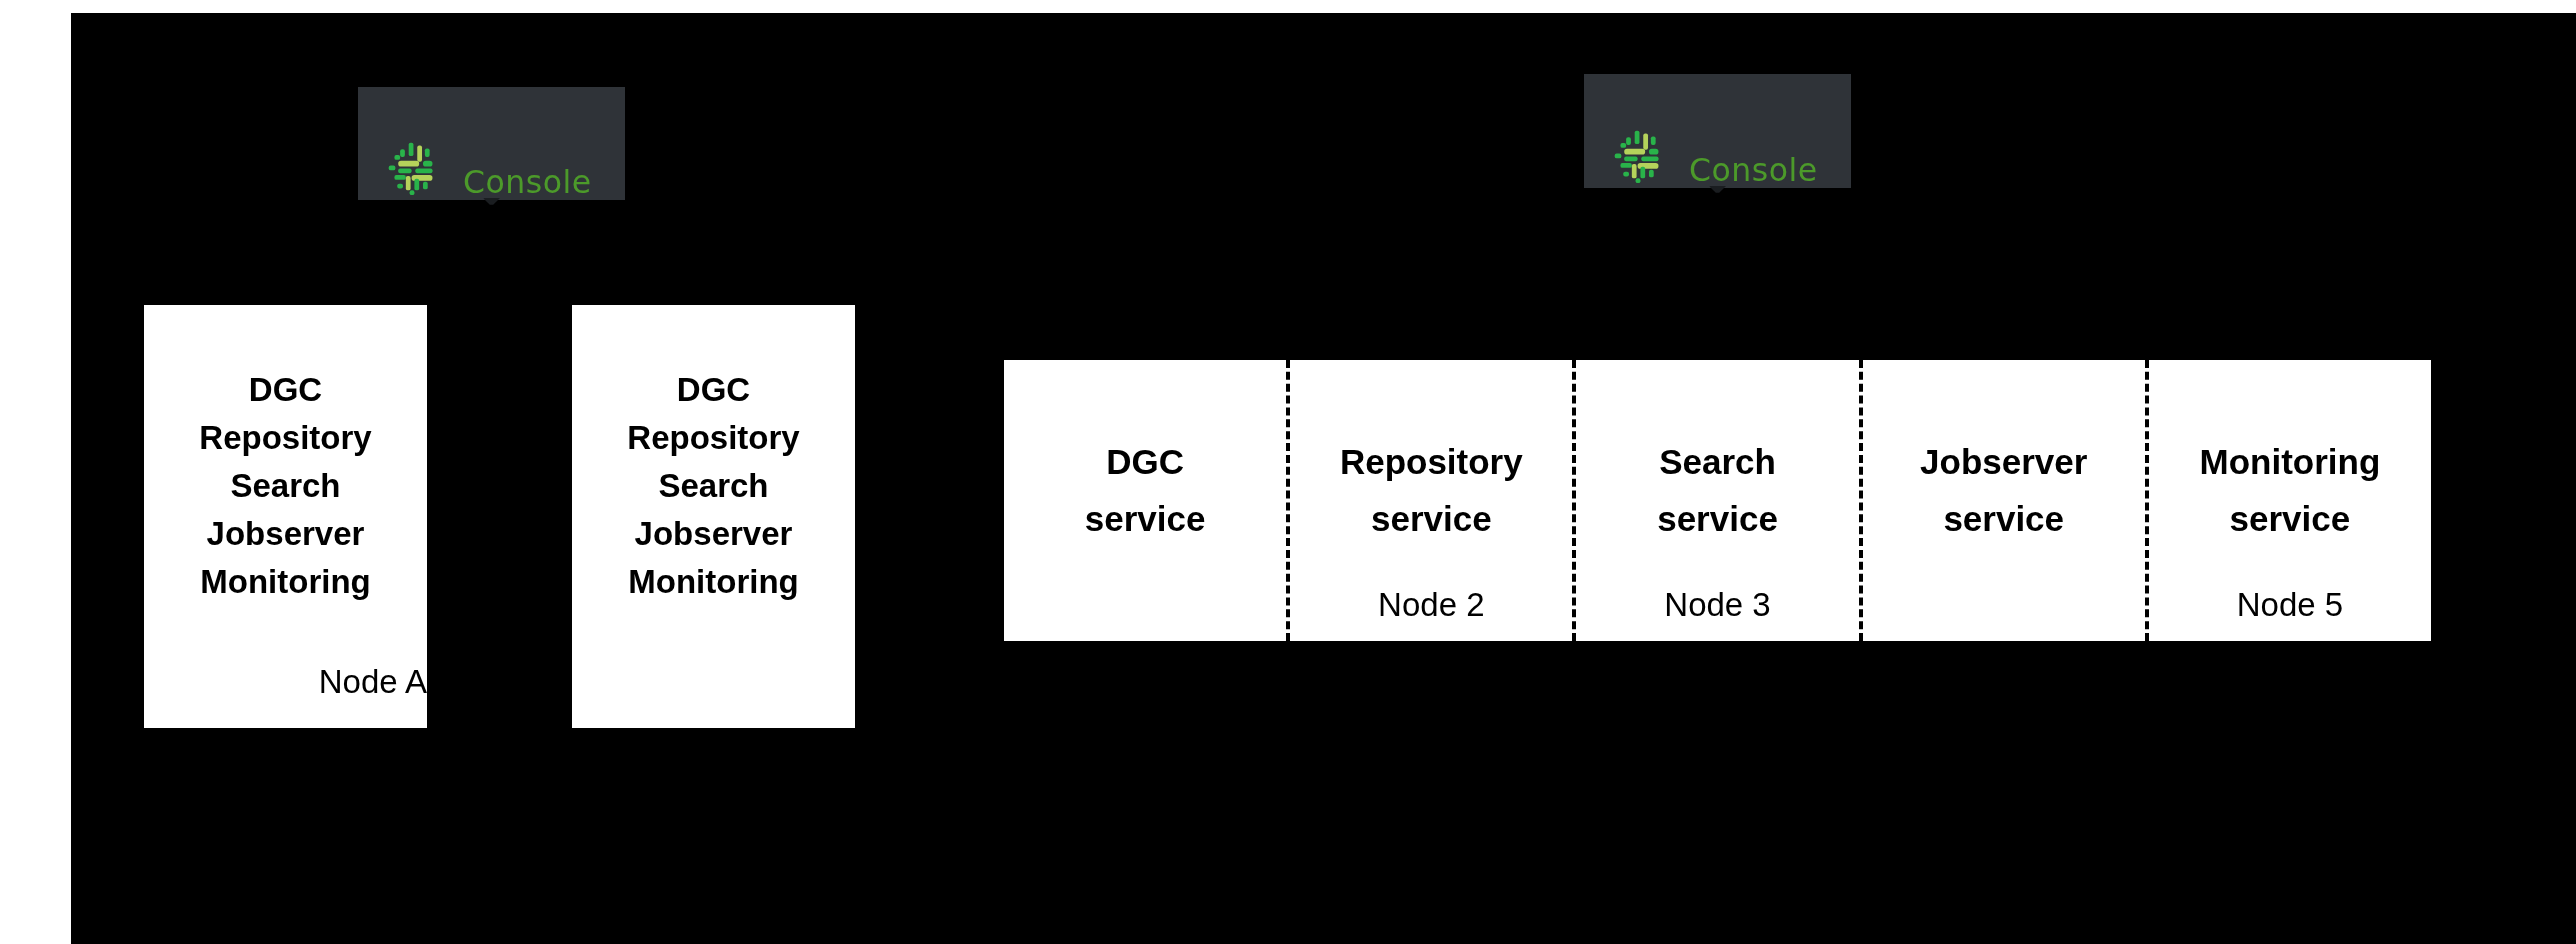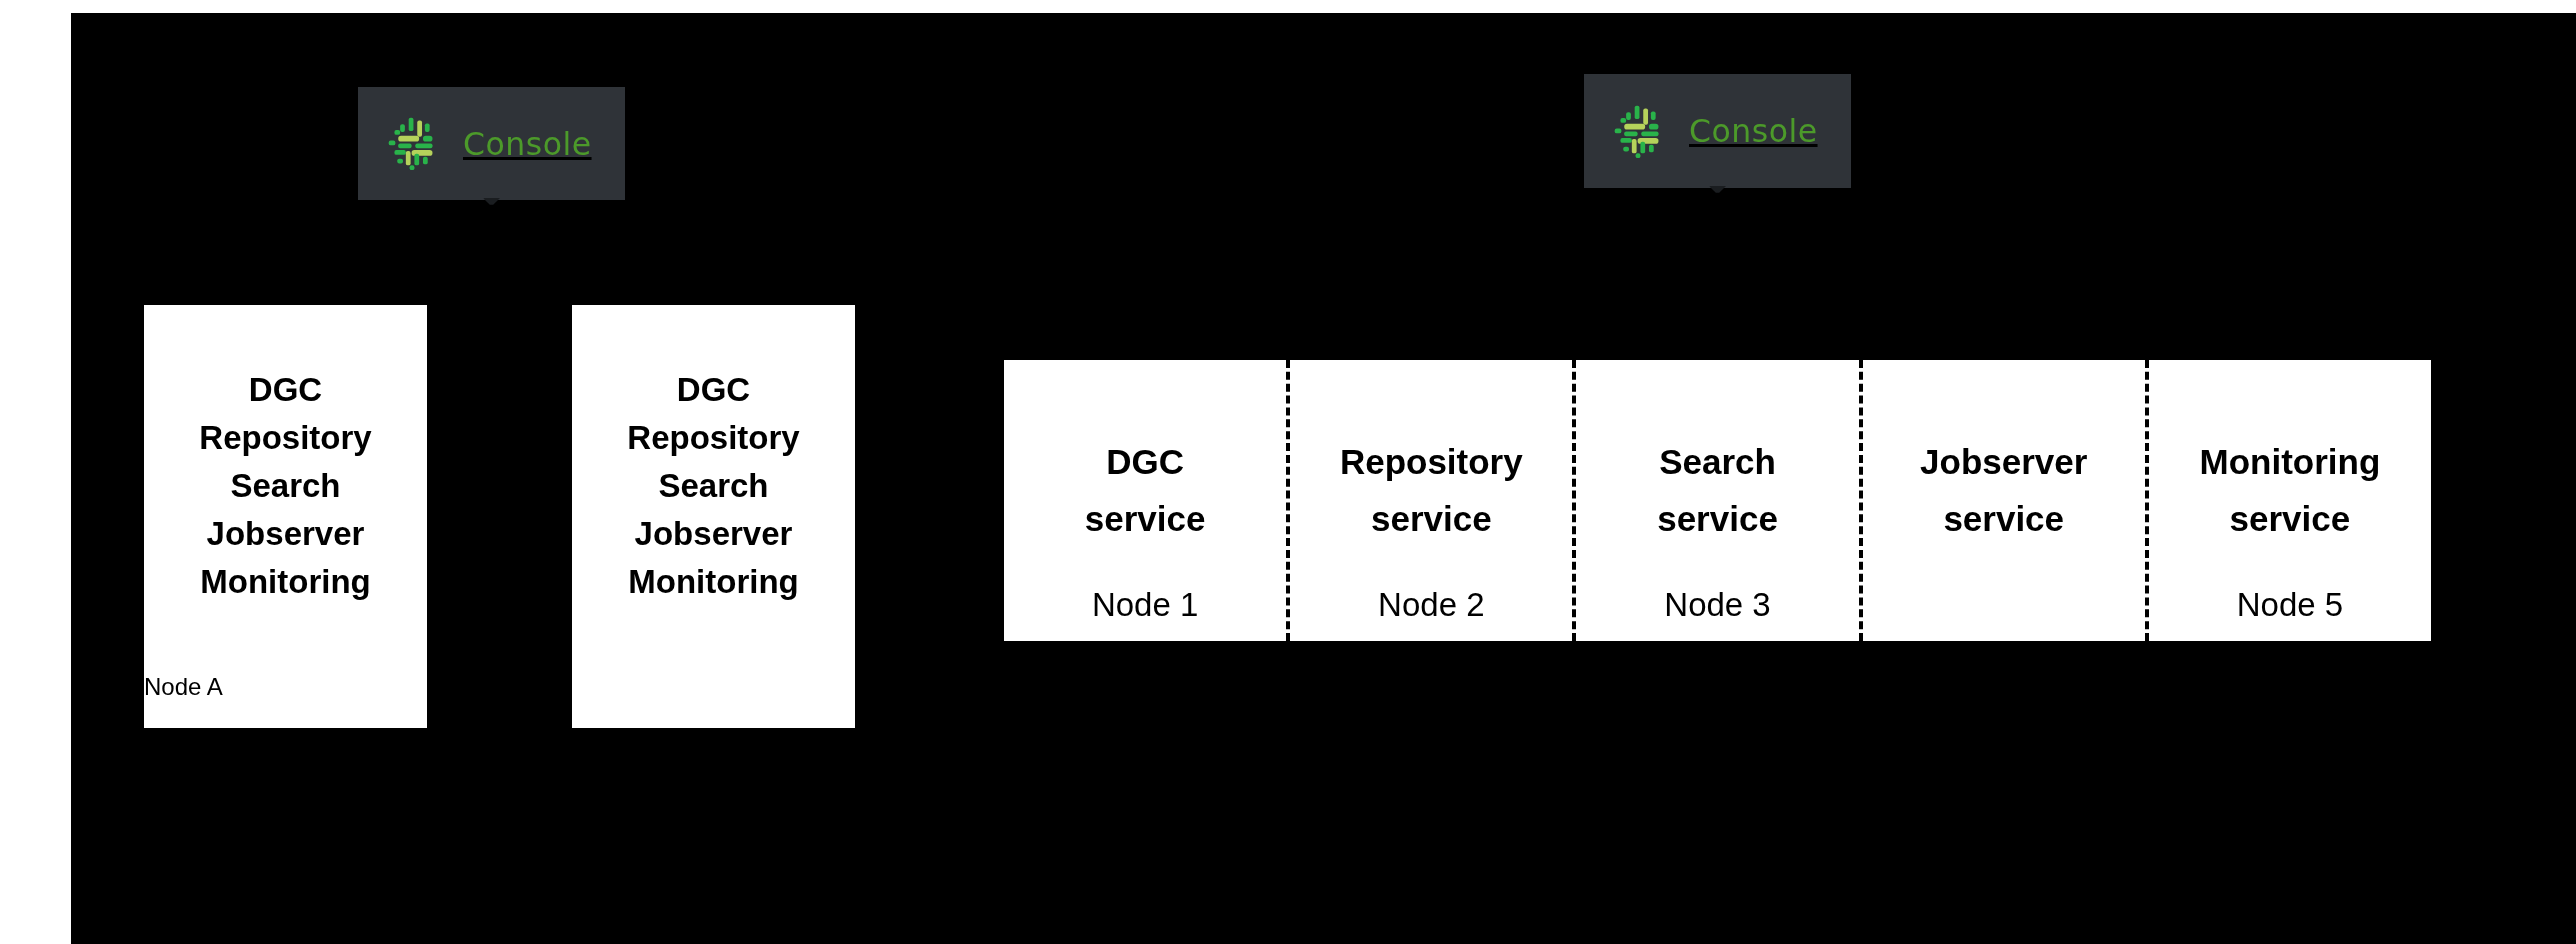--- a/index.html
+++ b/index.html
@@ -37,10 +37,9 @@
   .console-badge {
     position: absolute;
     display: flex;
-    align-items: center;
+    align-items: flex-end;
     background: #2f3338;
     box-sizing: border-box;
-    text-decoration: underline;
   }
   .console-badge .logo {
     flex: 0 0 auto;

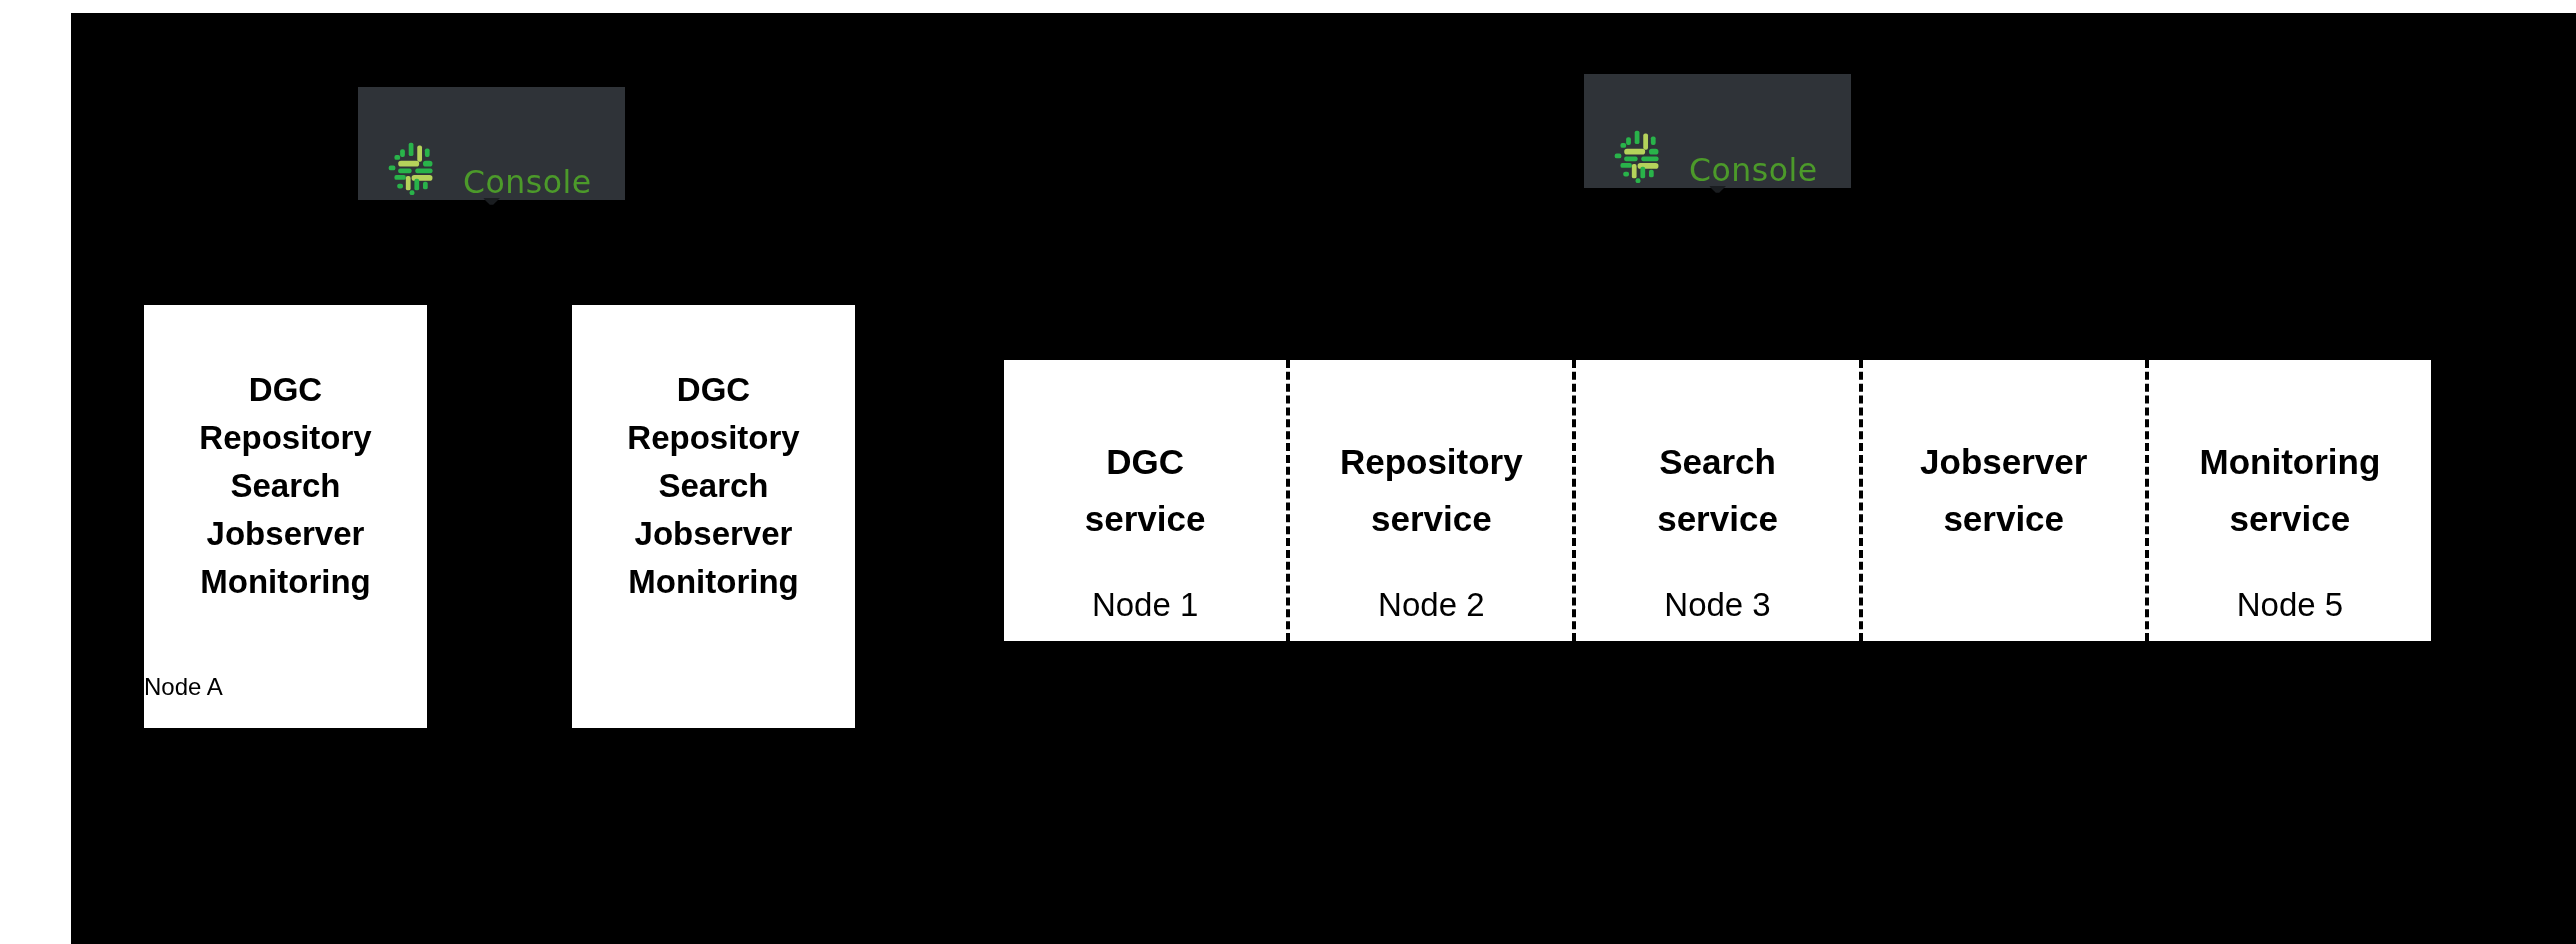--- a/index.html
+++ b/index.html
@@ -236,7 +236,6 @@
     <div class="cluster-cell">
       <div class="svc-name">DGC
 service</div>
-      <div class="node-label">Node 1</div>
     </div>
 
     <div class="cluster-cell">

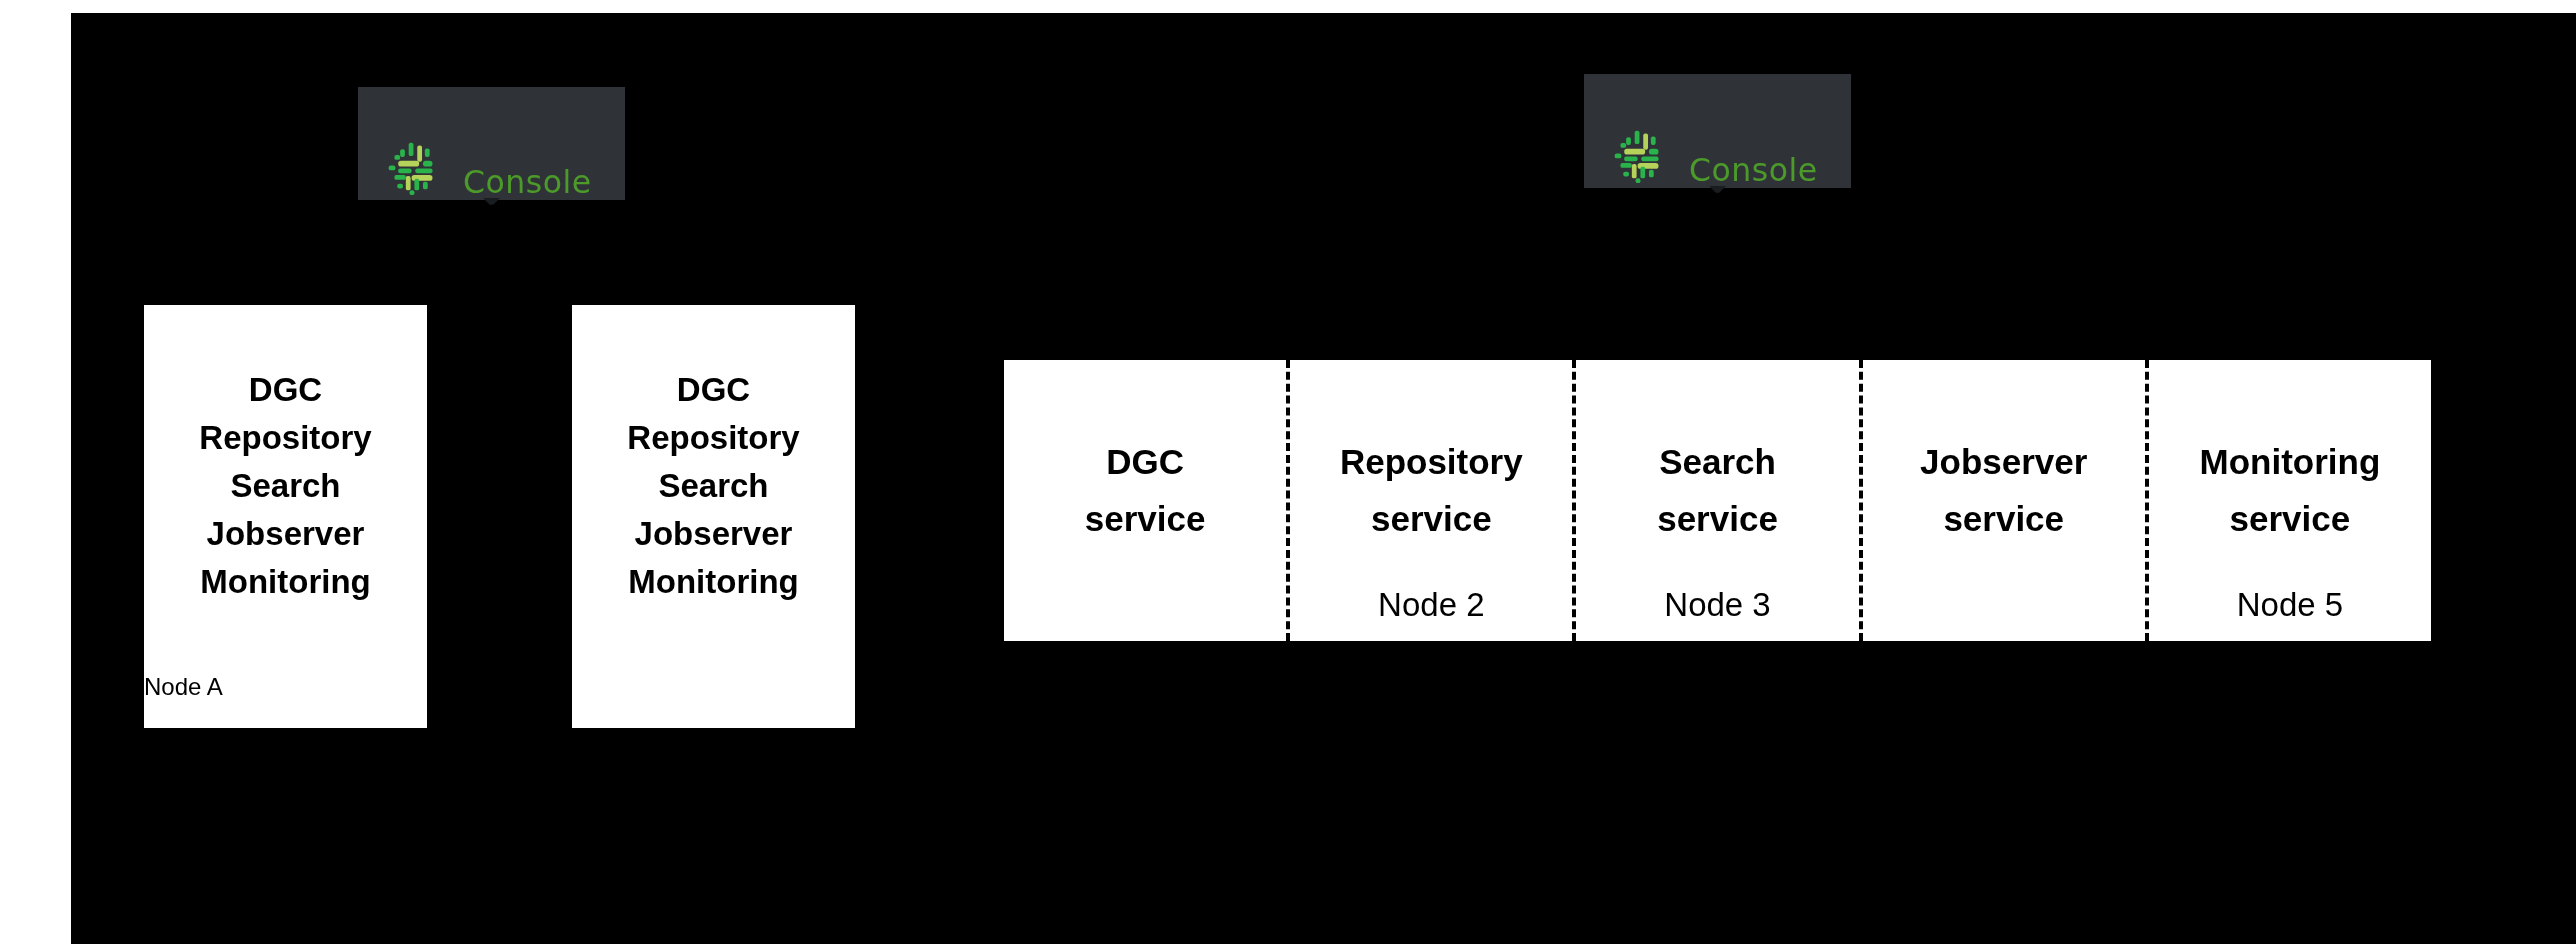--- a/index.html
+++ b/index.html
@@ -100,8 +100,8 @@
     bottom: 27px;
     left: 0;
     right: 0;
-    text-align: left;
-    font-size: 24px;
+    text-align: right;
+    font-size: 33px;
     font-weight: normal;
     color: #000000;
   }

